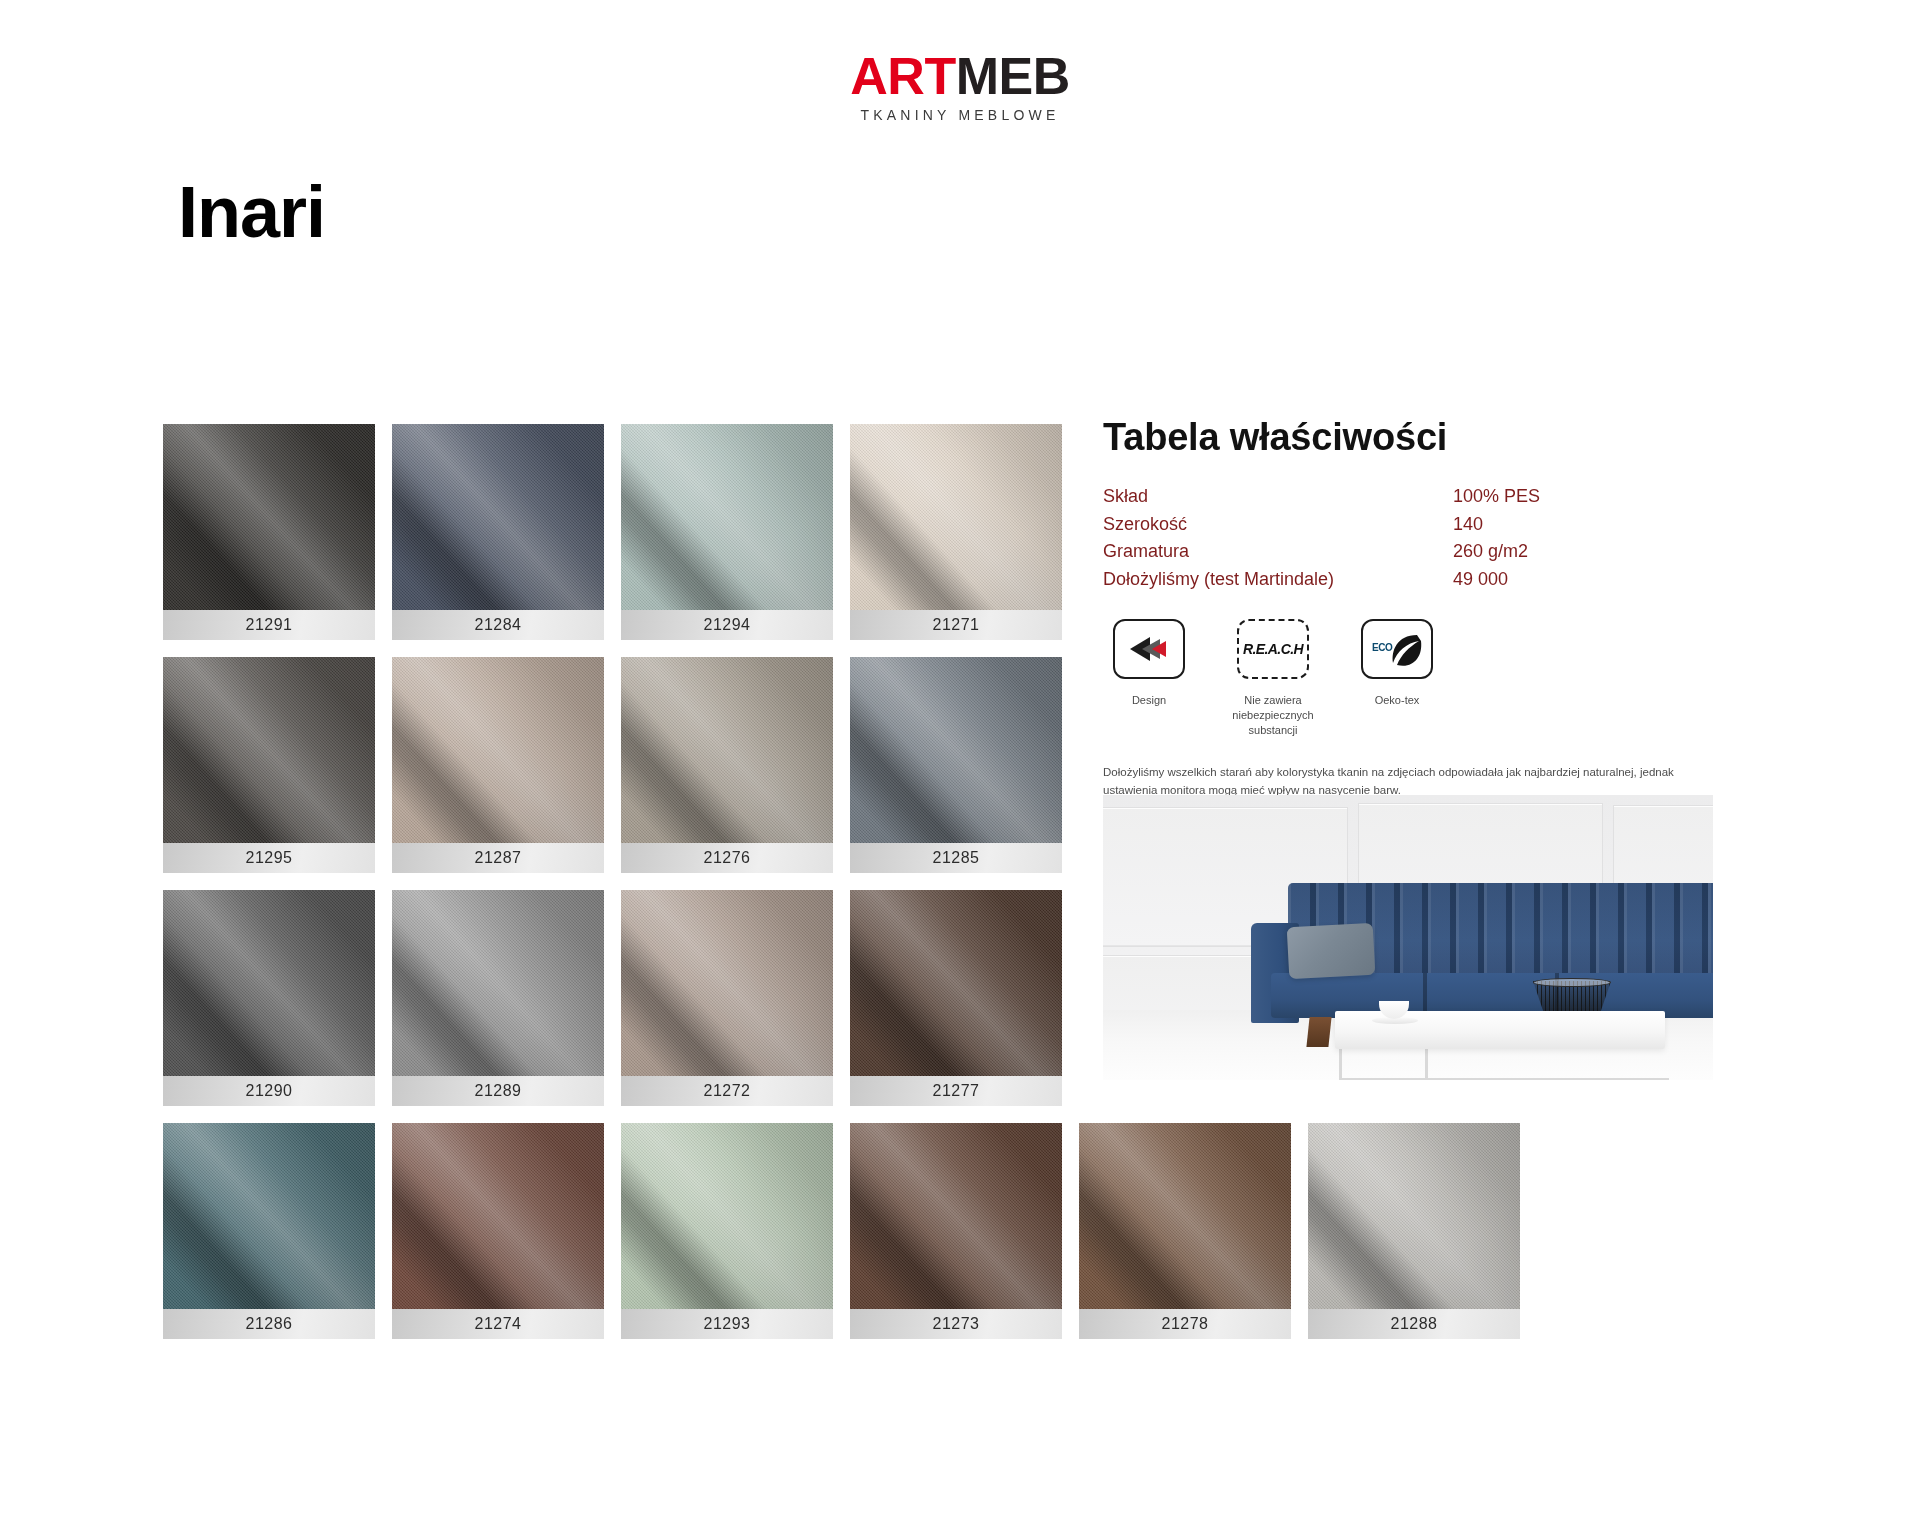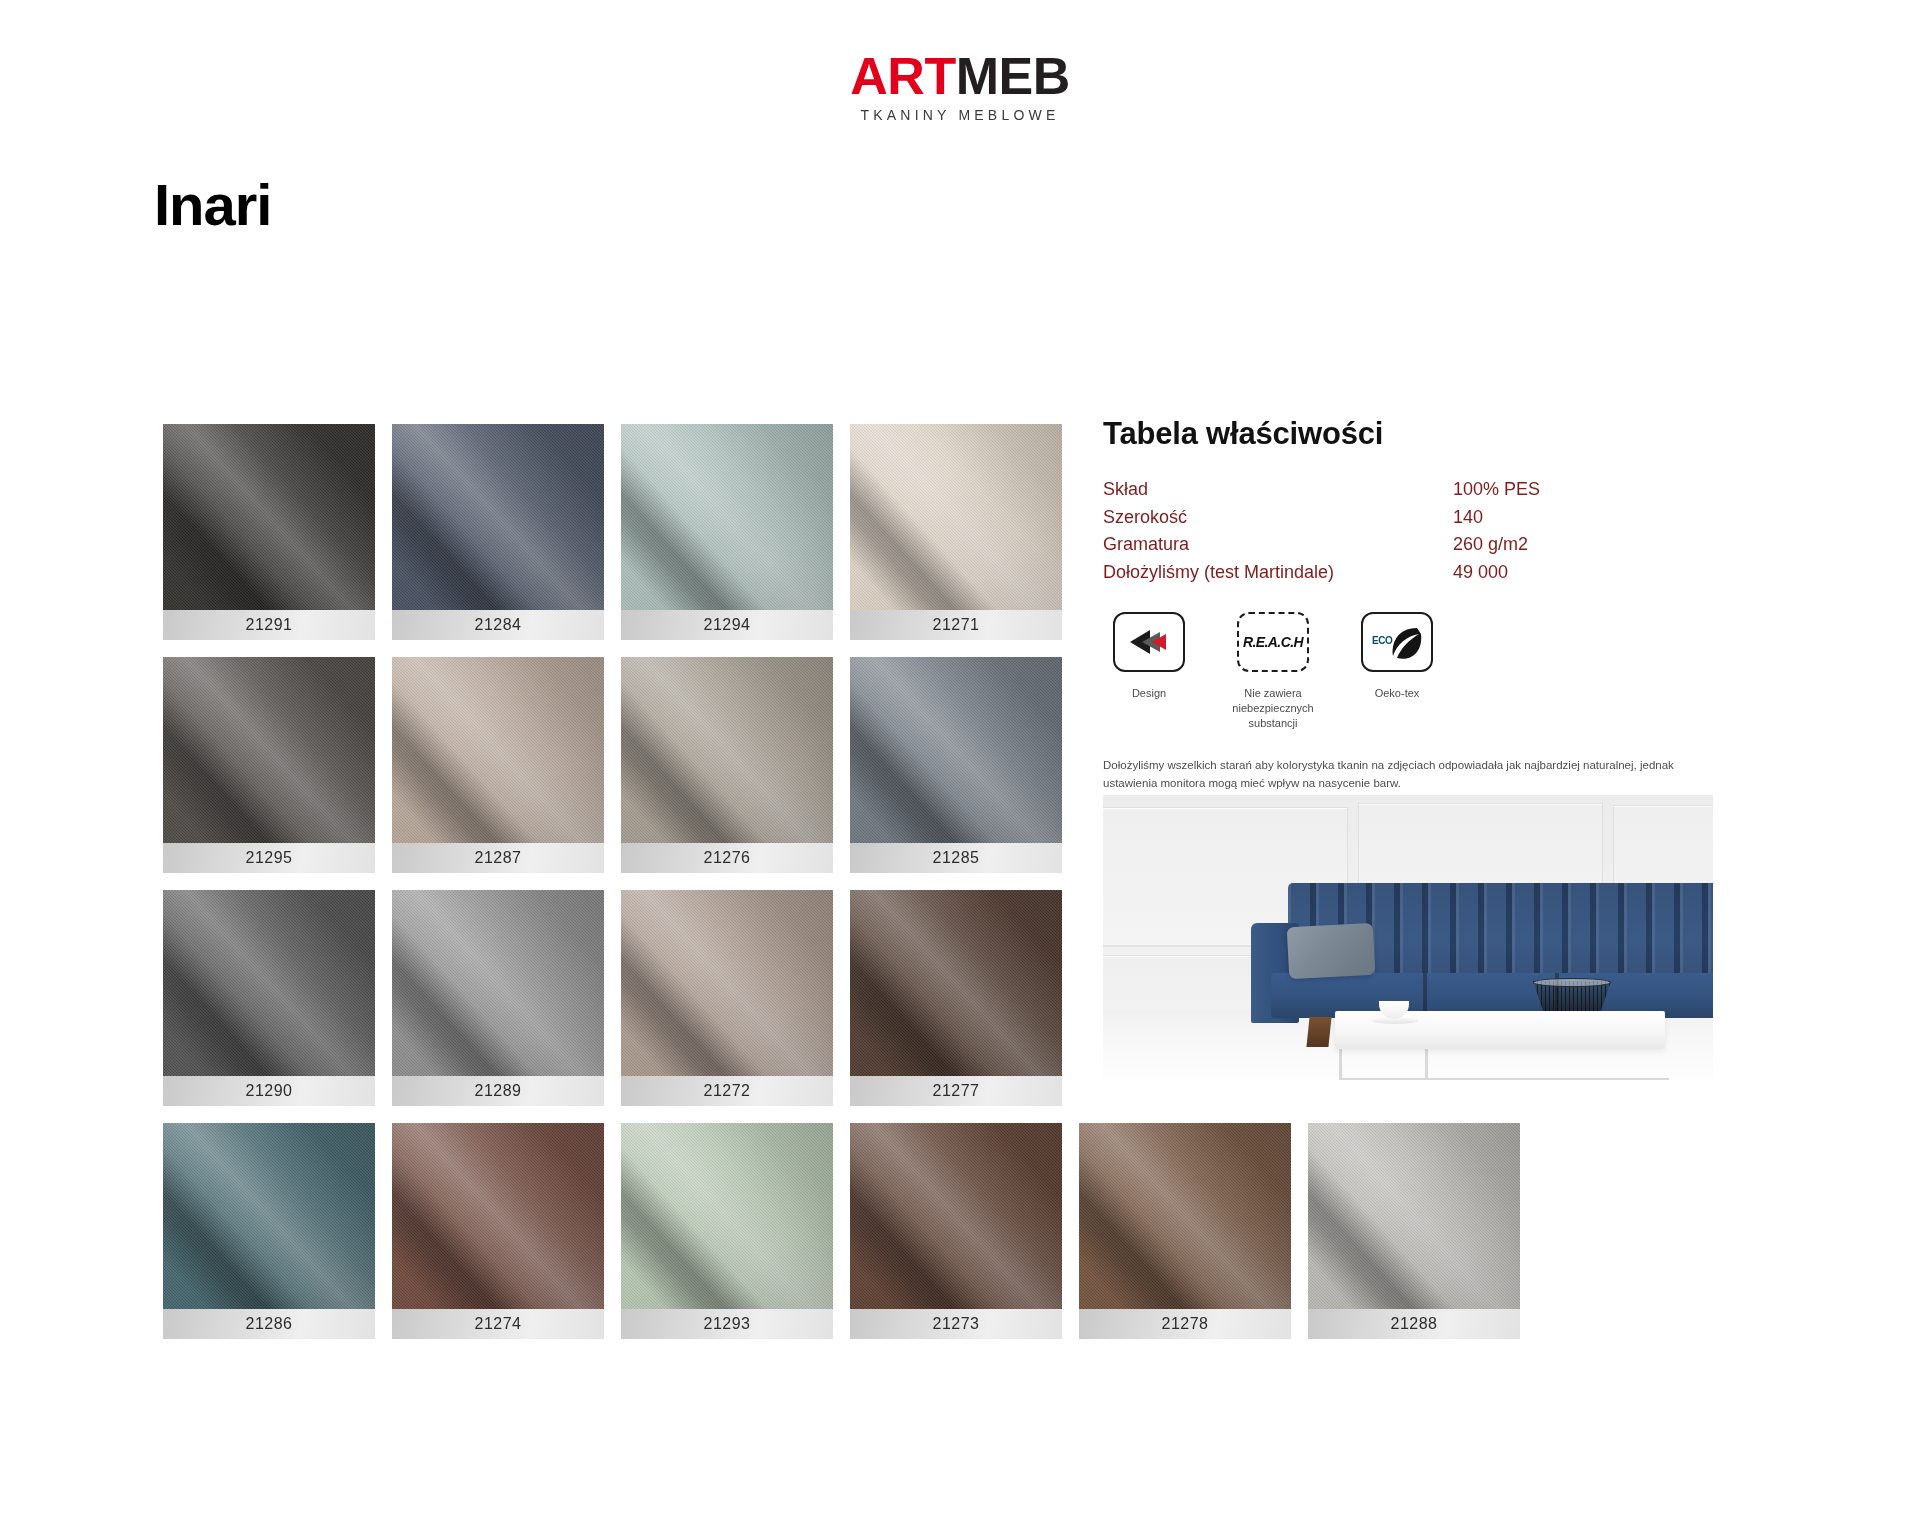--- a/index.html
+++ b/index.html
@@ -45,9 +45,9 @@
   
   .collection-title {
     position: absolute;
-    left: 154px;
+    left: 178px;
     top: 176px;
-    font-size: 58px;
+    font-size: 72px;
     font-weight: 700;
     color: #010101;
     letter-spacing: -1px;

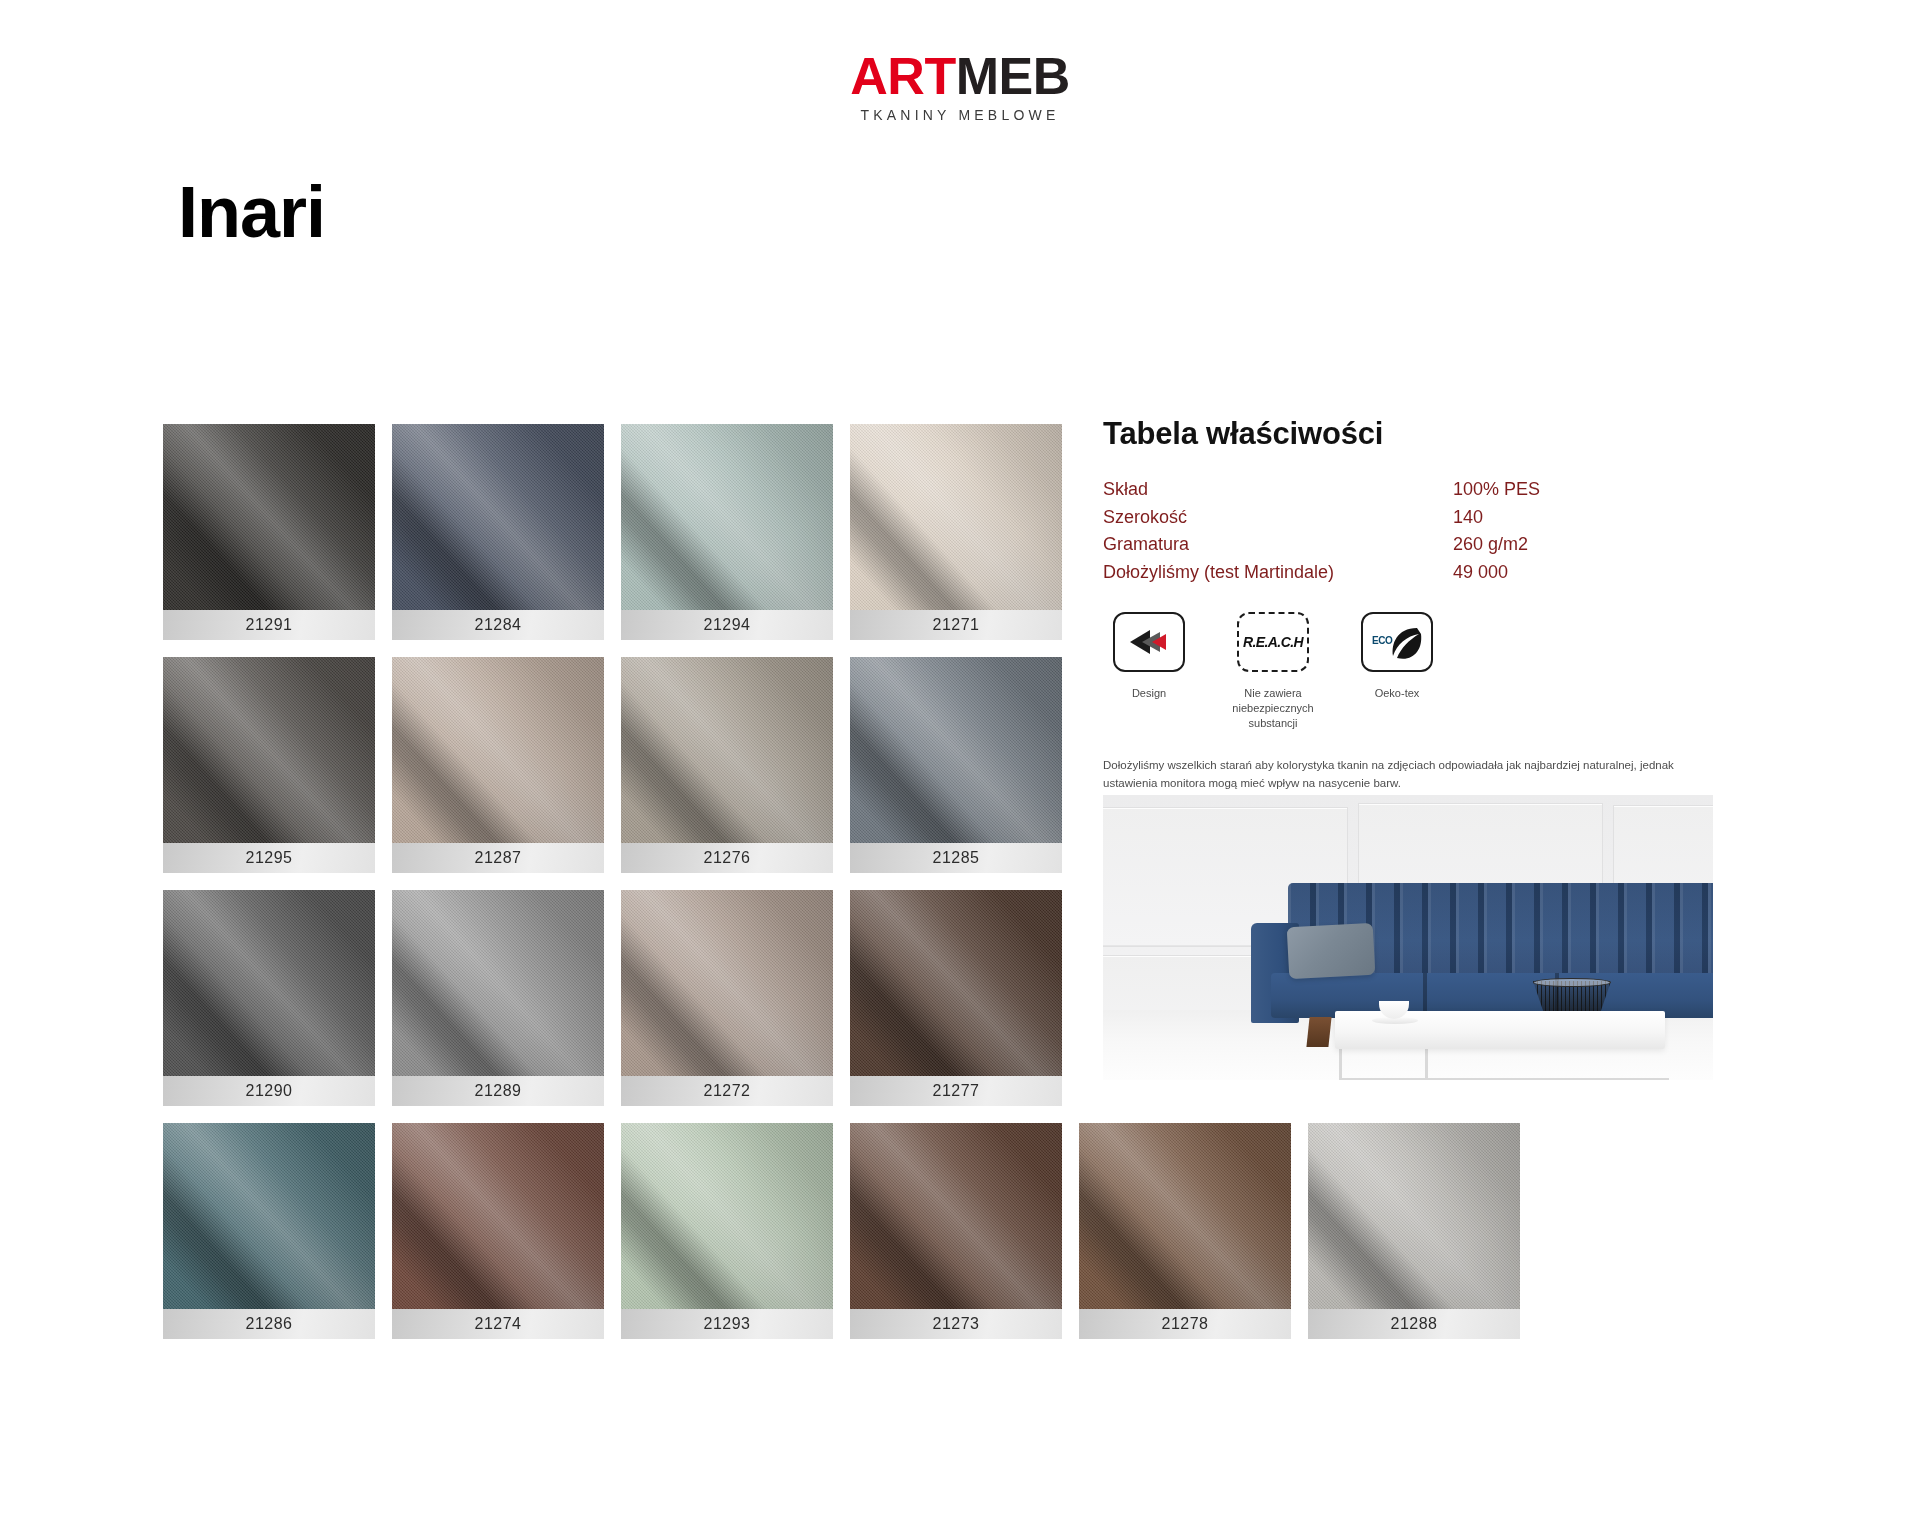--- a/index.html
+++ b/index.html
@@ -136,7 +136,7 @@
     width: 610px;
   }
   .props-title {
-    font-size: 31px;
+    font-size: 38px;
     font-weight: 700;
     color: #121212;
     letter-spacing: -0.2px;

